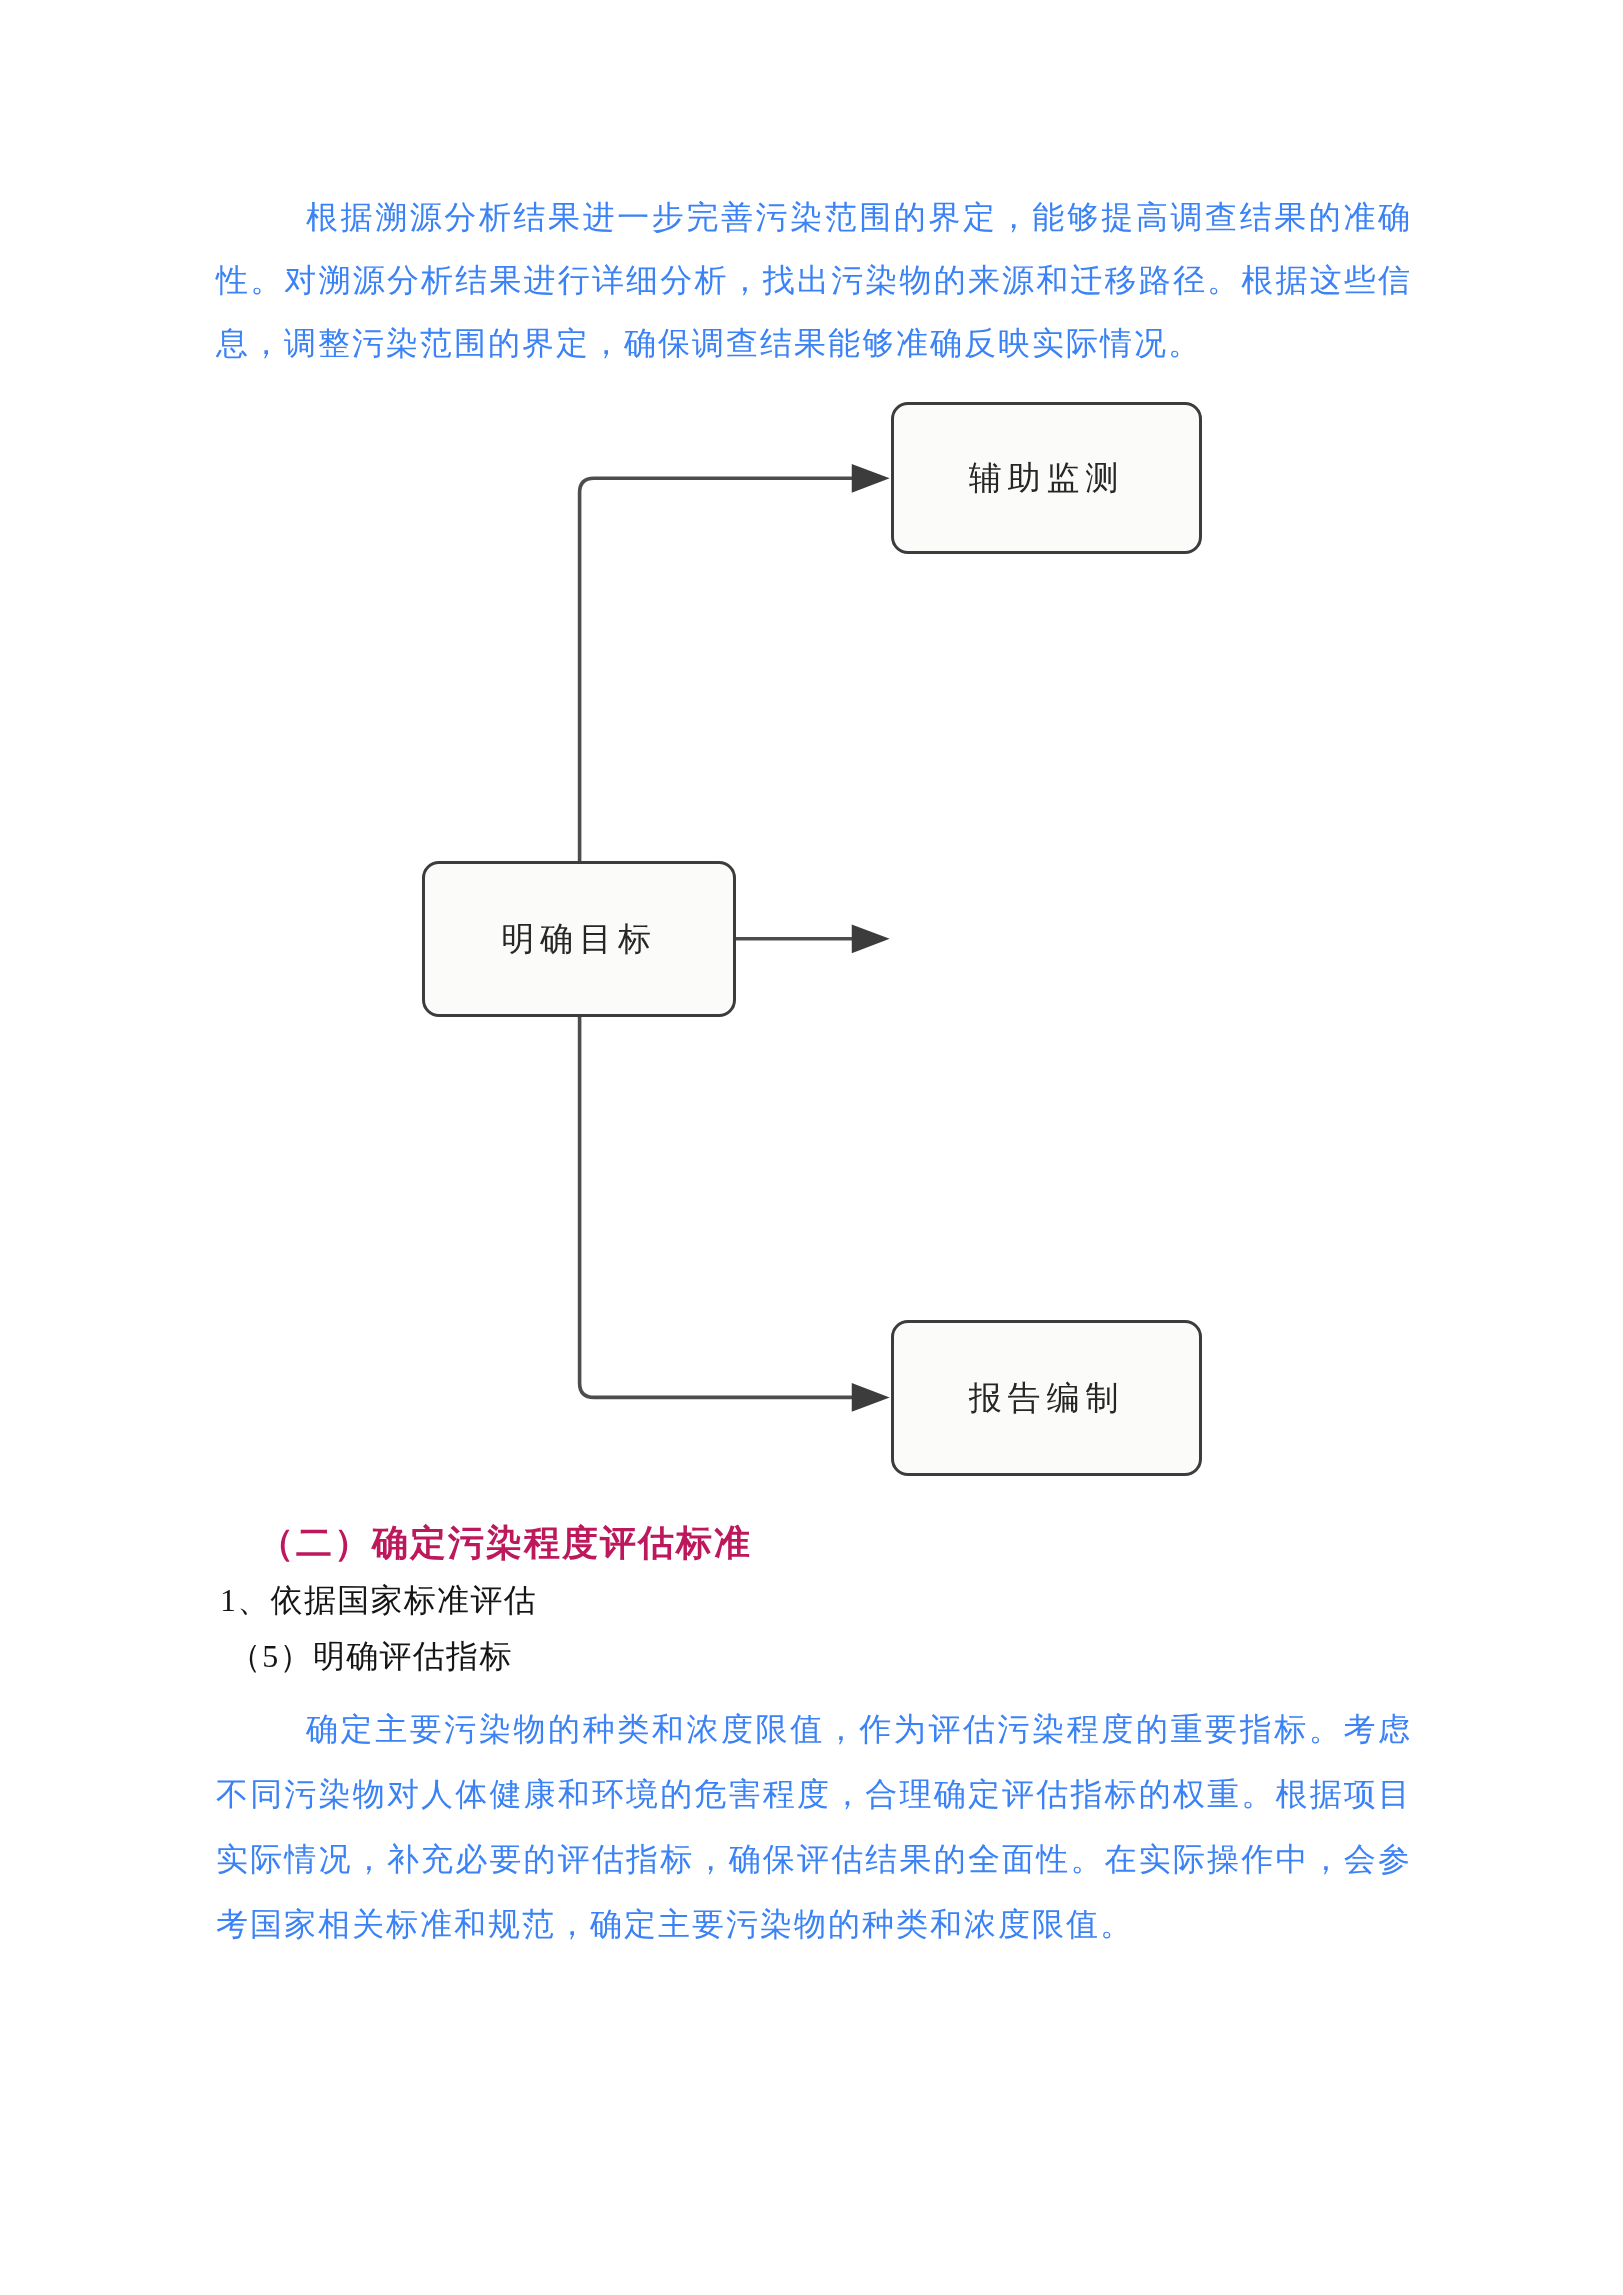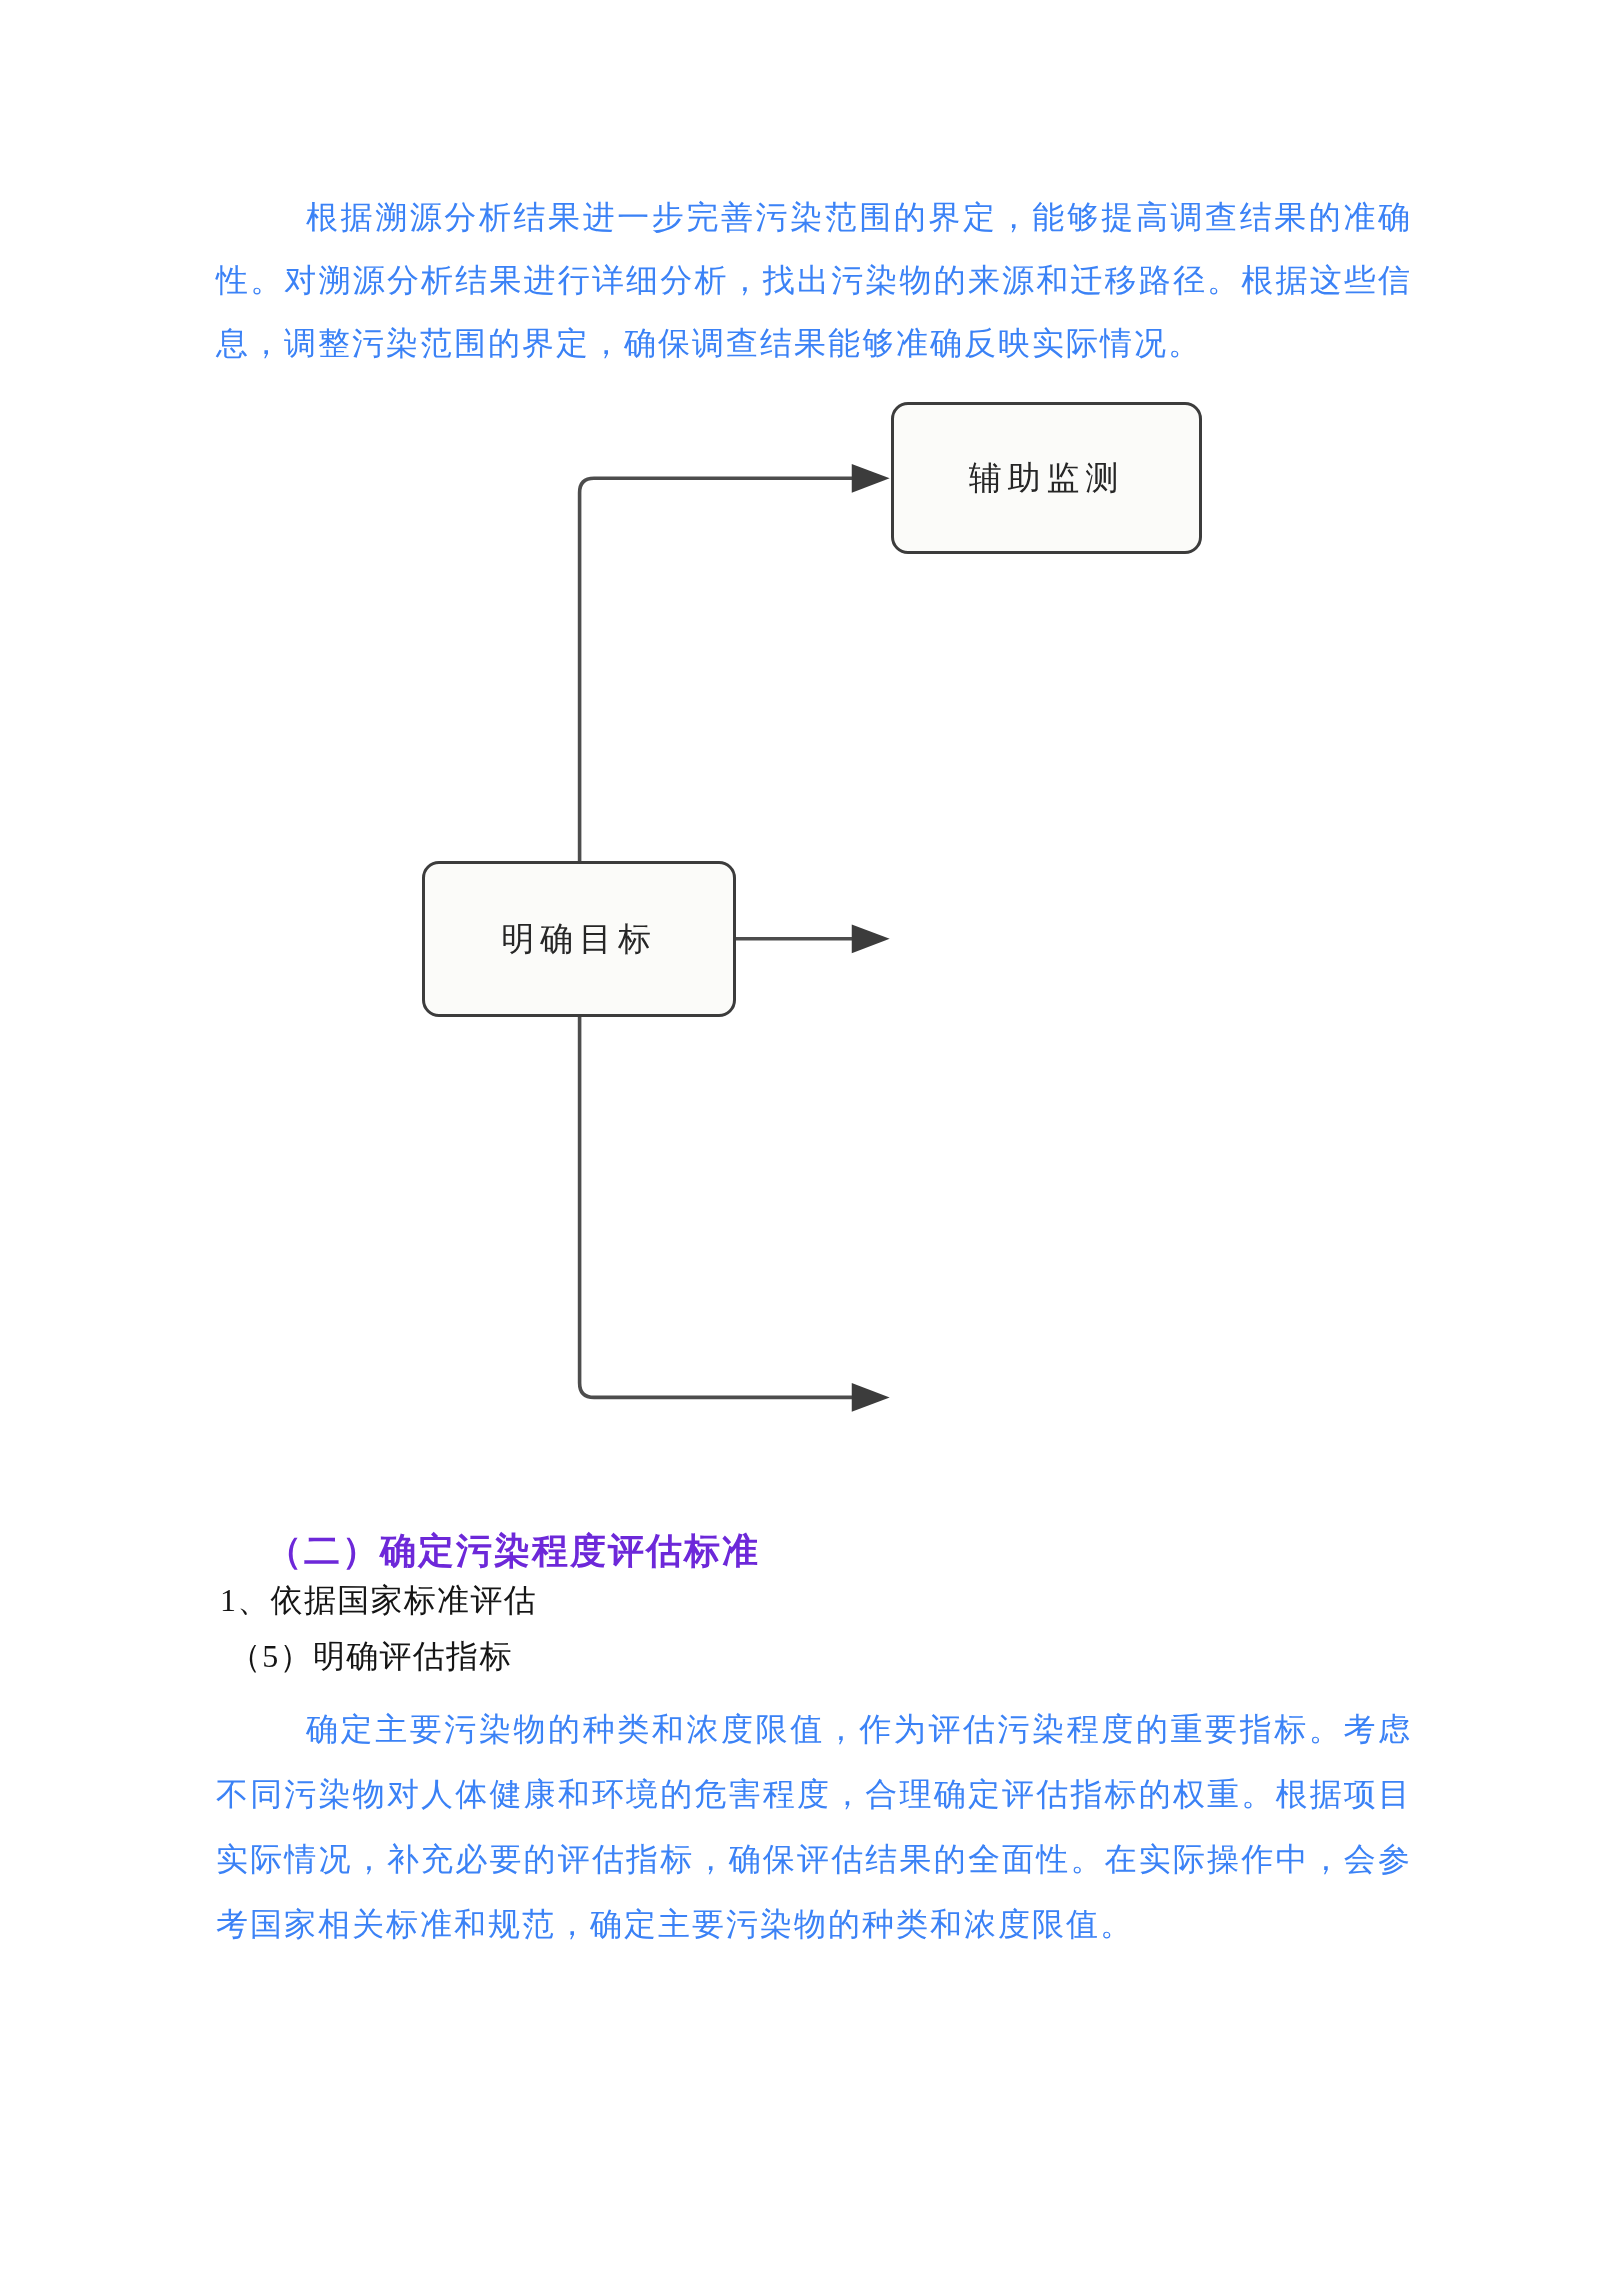--- a/index.html
+++ b/index.html
@@ -129,6 +129,9 @@
     <div class="flow-node node-aux">
       <span>辅助监测</span>
     </div>
+    <div class="flow-node node-report">
+      <span>报告编制</span>
+    </div>
   </div>
 
   <h2 class="section-heading">（二）确定污染程度评估标准</h2>

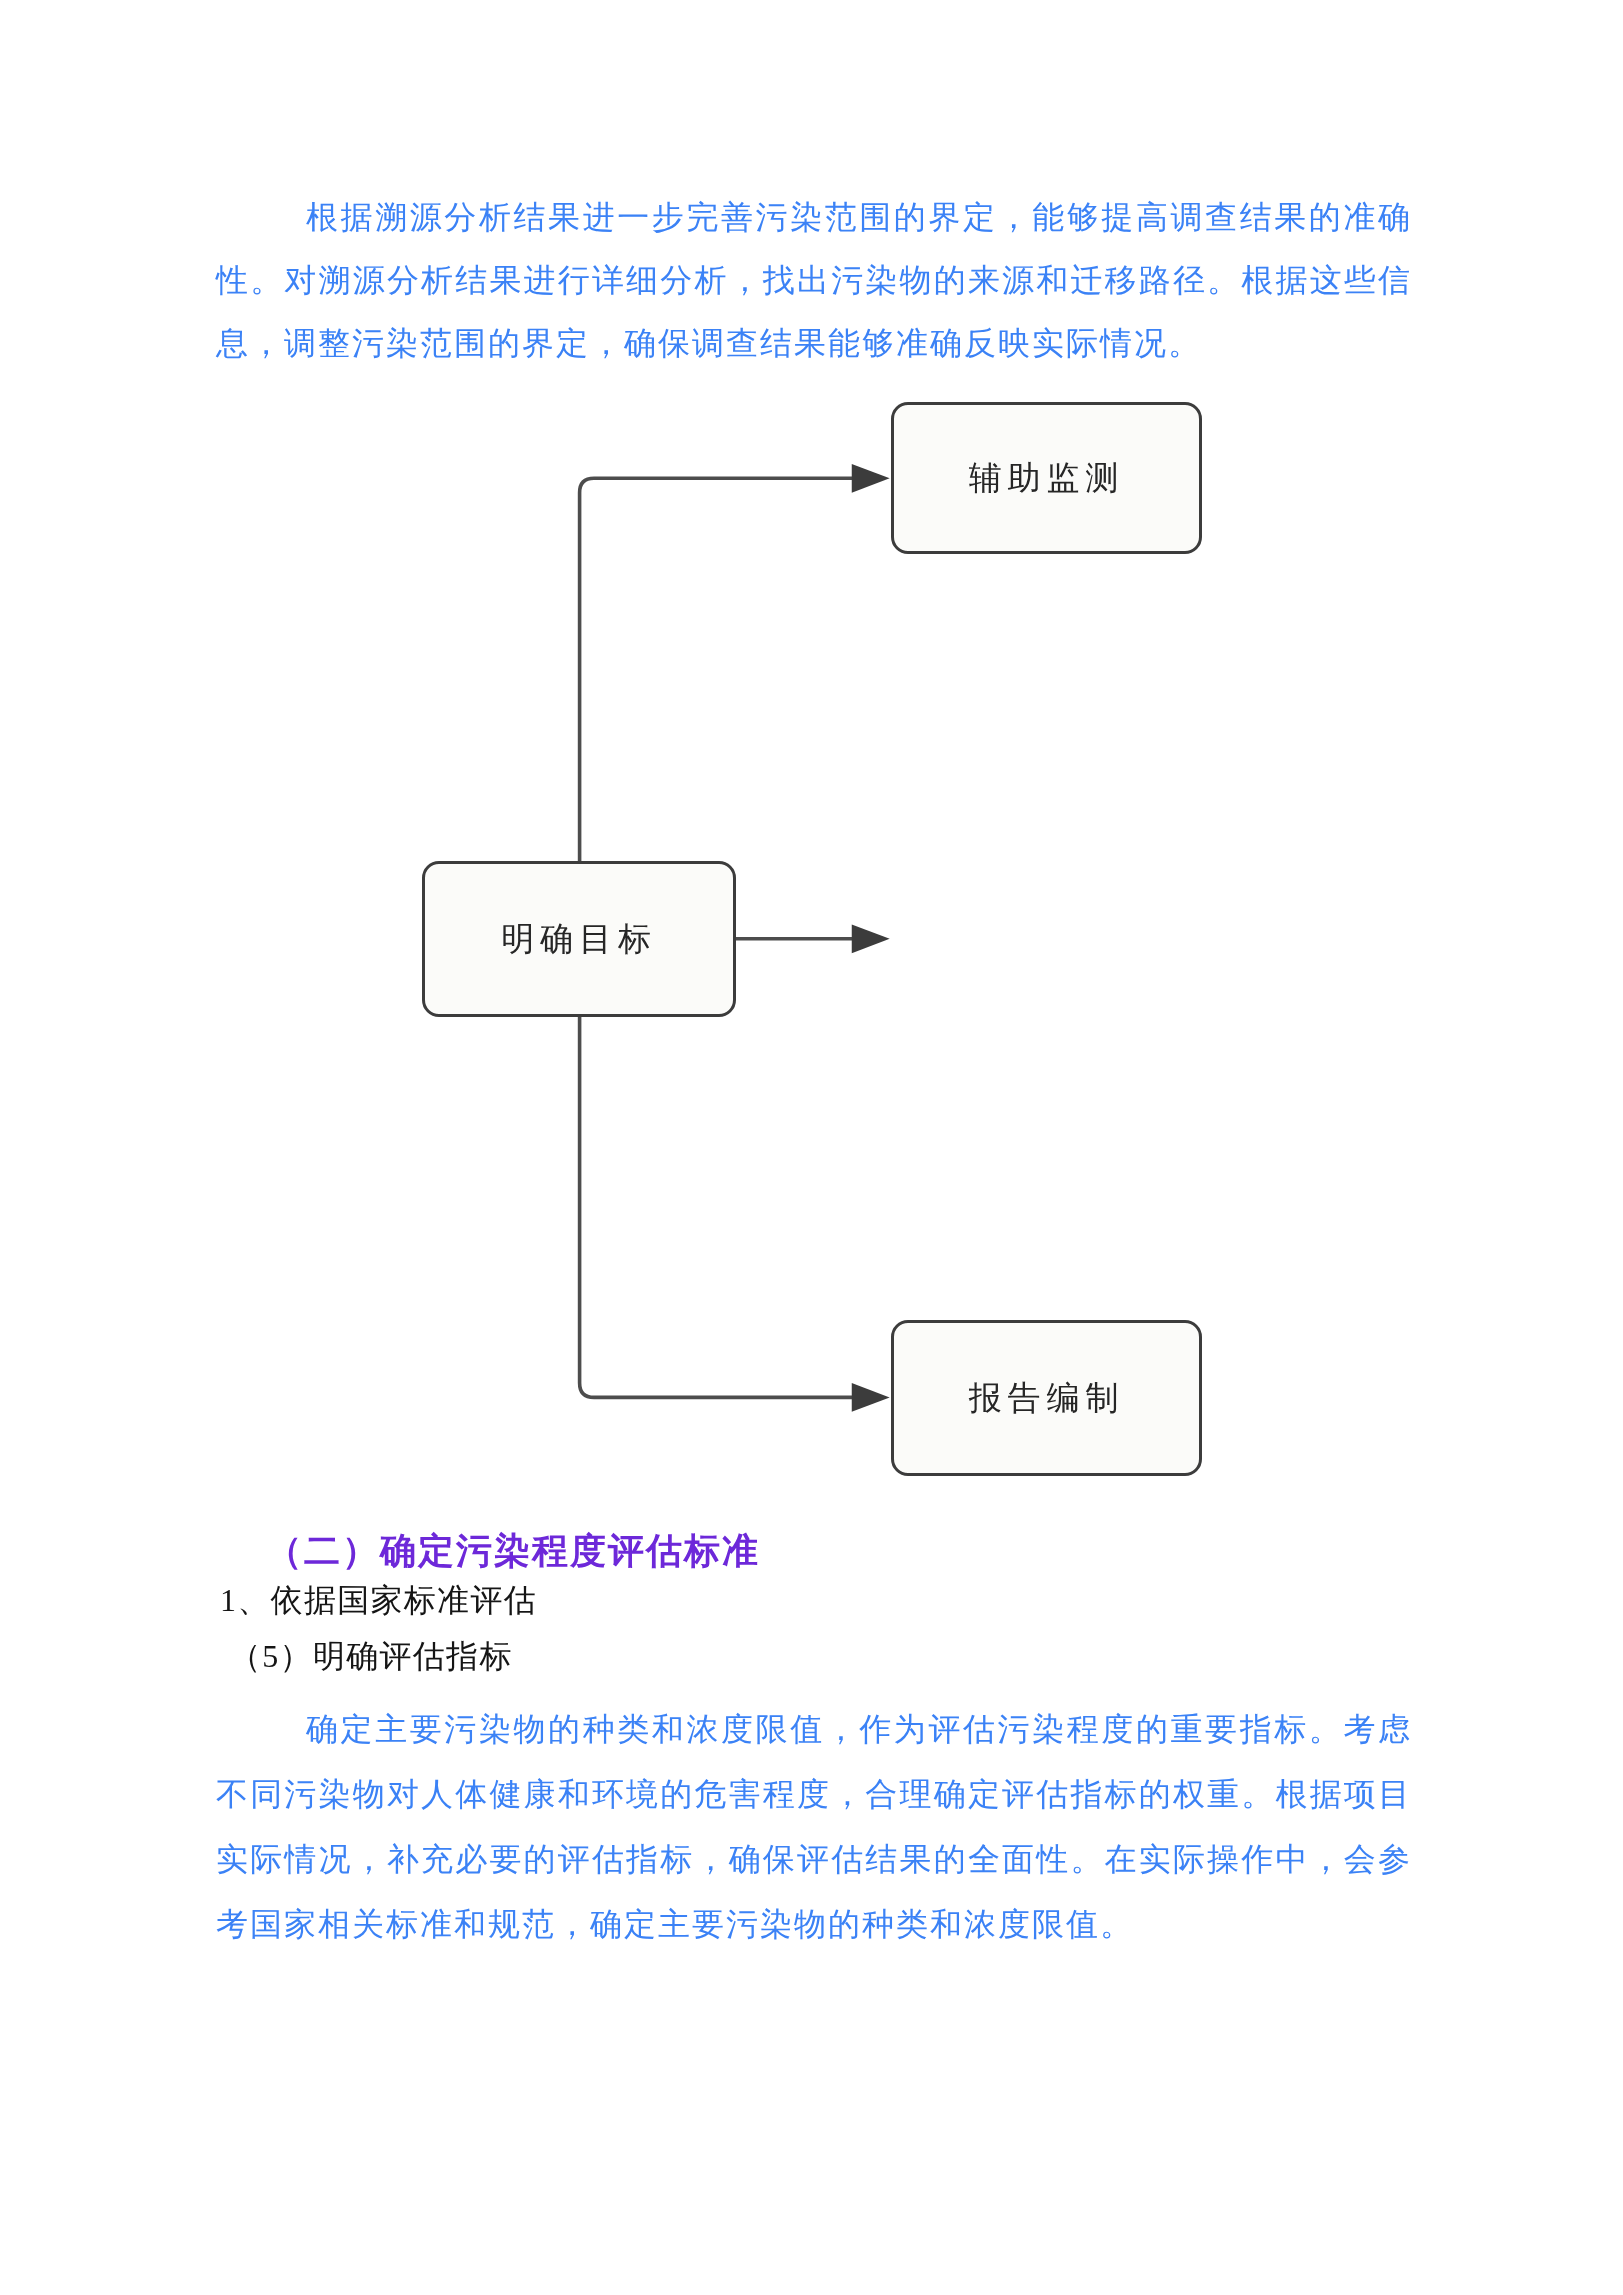--- a/index.html
+++ b/index.html
@@ -36,11 +36,11 @@
     position: absolute;
     left: 258px;
     top: 1519px;
-    margin: 8px;
+    margin: 0;
     font-size: 36px;
     font-weight: bold;
     letter-spacing: 2px;
-    color: #6d28d9;
+    color: #be185d;
     white-space: nowrap;
   }
   .subheading-1 {

